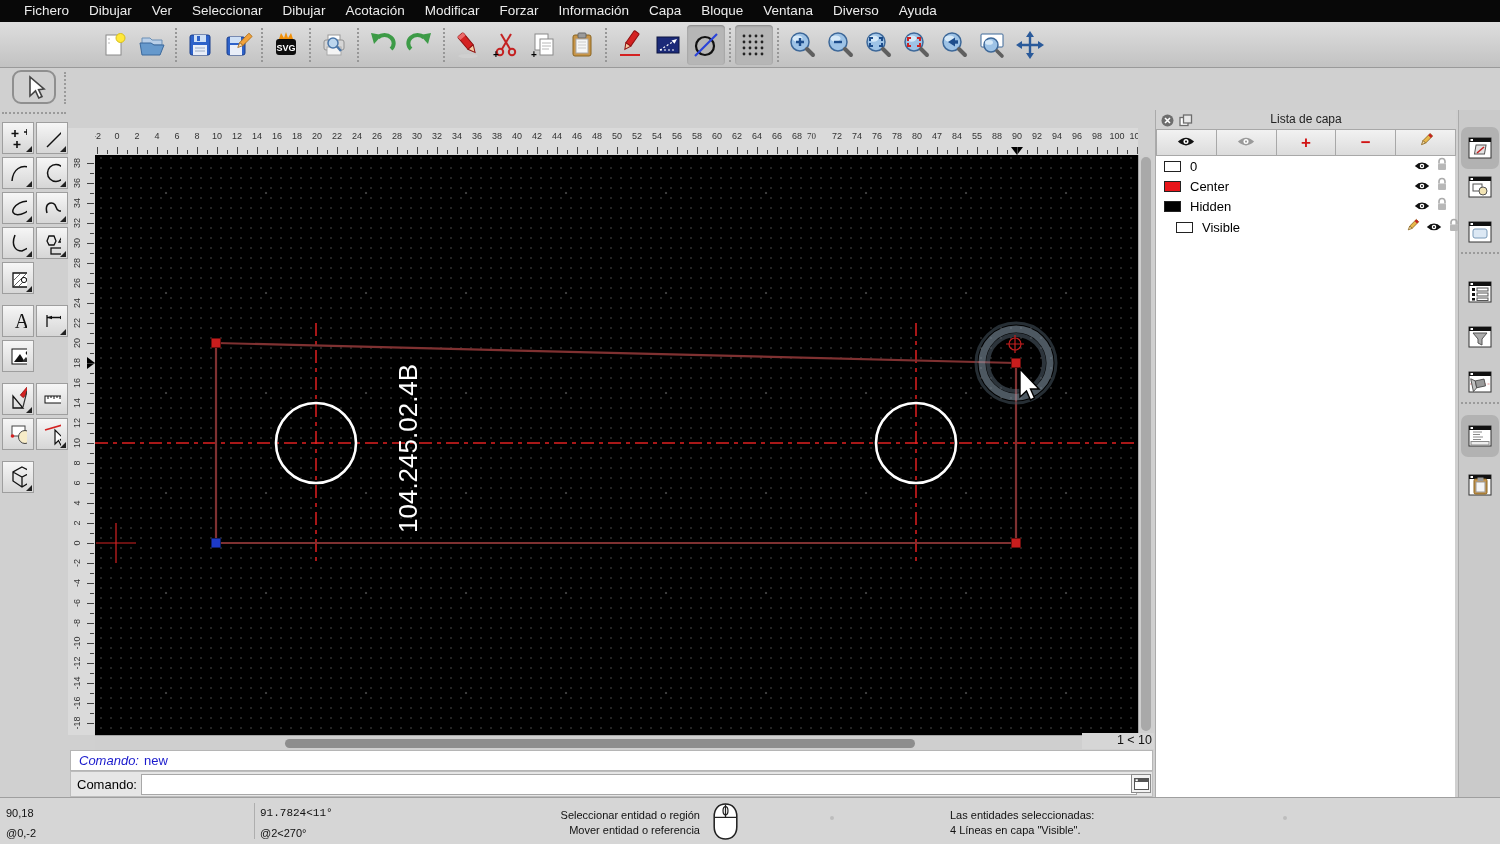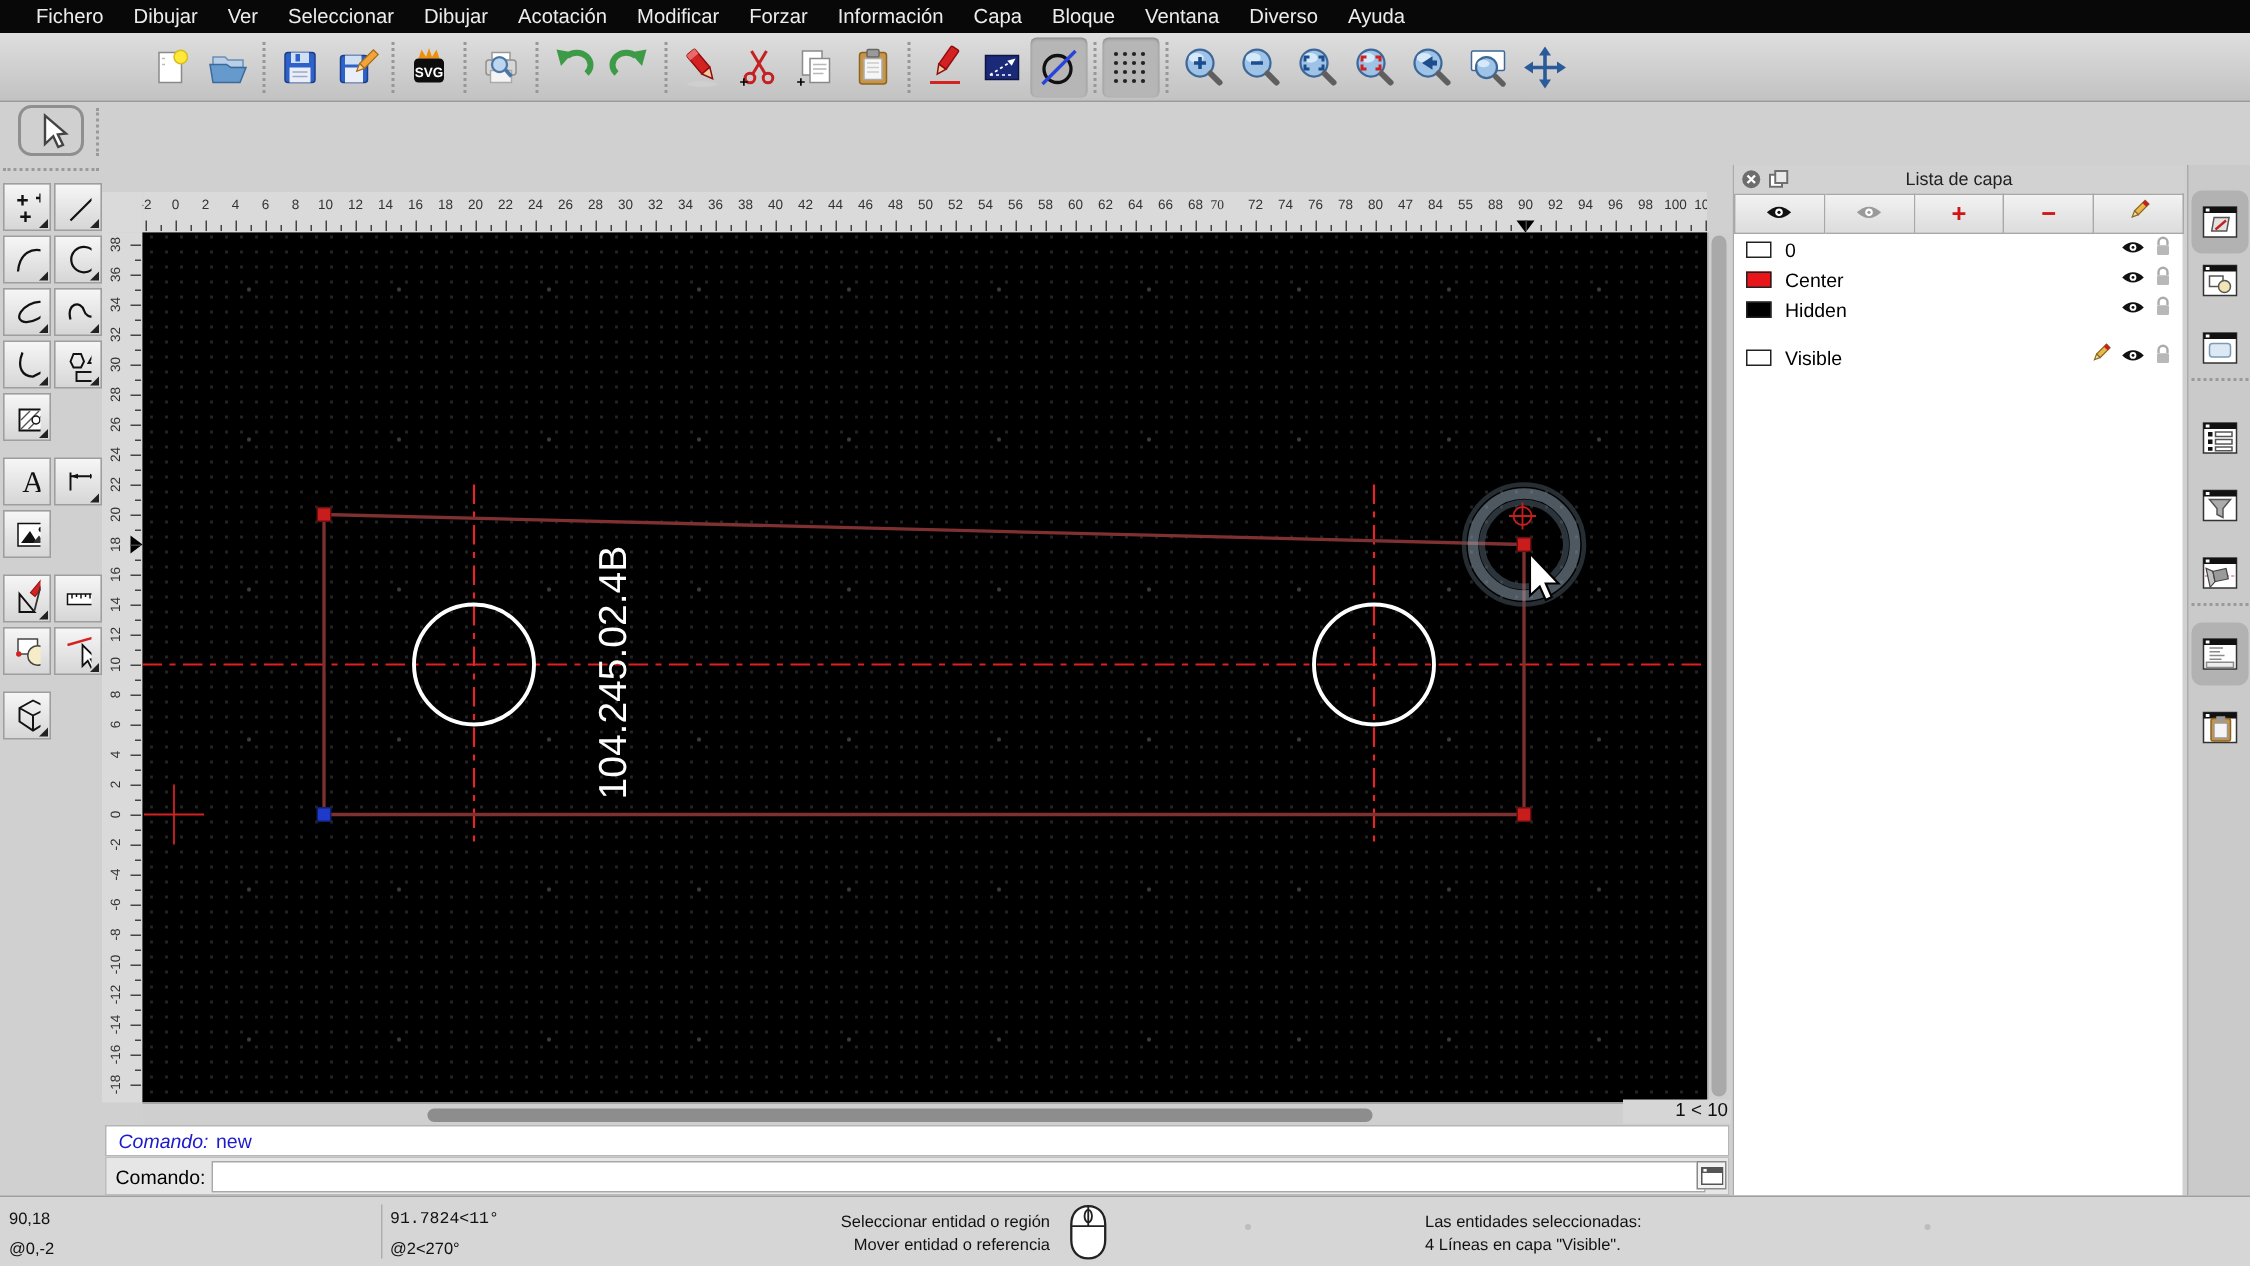--- a/index.html
+++ b/index.html
@@ -854,7 +854,7 @@
               </svg></span>
           </span>
         </div>
-        <div class="lrow" style="top: 118px;">
+        <div class="lrow" style="top: 107px; margin-left: 12px;">
           <div class="lswatch" style="background: rgb(255, 255, 255);"></div>
           <span class="lname">Visible</span>
           <span class="licons">

